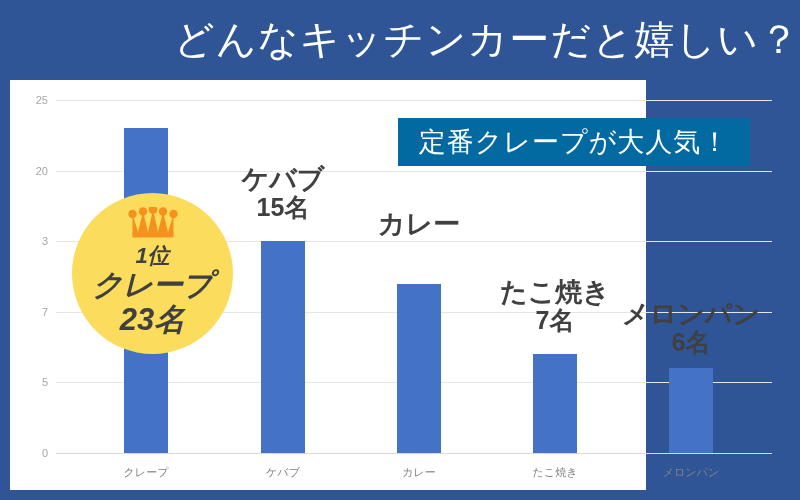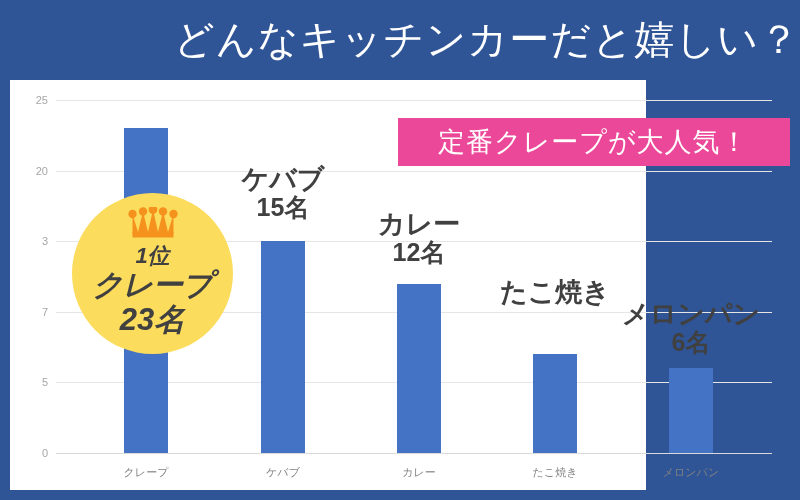--- a/index.html
+++ b/index.html
@@ -134,11 +134,10 @@
     position: absolute;
     left: 398px; top: 118px;
     width: 352px; height: 48px;
-    background: #ec4899;
+    background: #0369a1;
     display: flex;
     align-items: center;
-    justify-content: flex-start;
-    padding-left: 40px;
+    justify-content: center;
   }
   .banner-text {
     color: #FFFFFF;

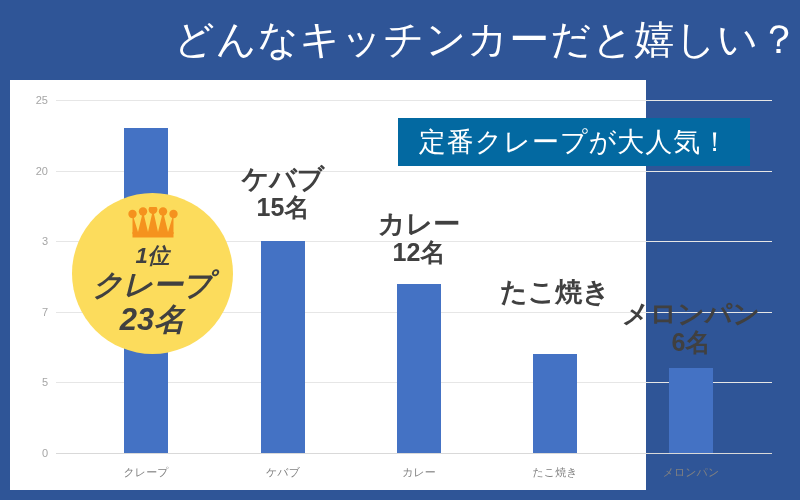--- a/index.html
+++ b/index.html
@@ -201,7 +201,6 @@
 
   <div class="bar-label" style="left:329px; top:210px;">
     <span class="name">カレー</span>
-    <span class="count">12名</span>
   </div>
 
   <div class="bar-label" style="left:465px; top:278px;">

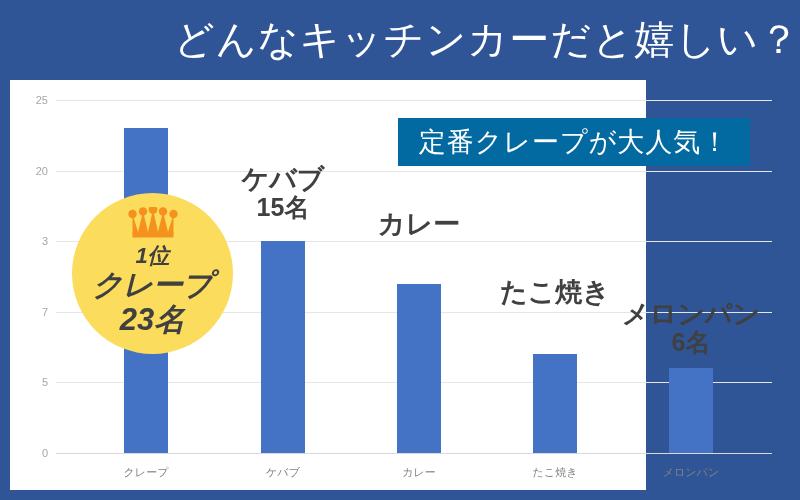--- a/index.html
+++ b/index.html
@@ -205,6 +205,7 @@
 
   <div class="bar-label" style="left:465px; top:278px;">
     <span class="name">たこ焼き</span>
+    <span class="count">7名</span>
   </div>
 
   <div class="bar-label" style="left:601px; top:300px;">

